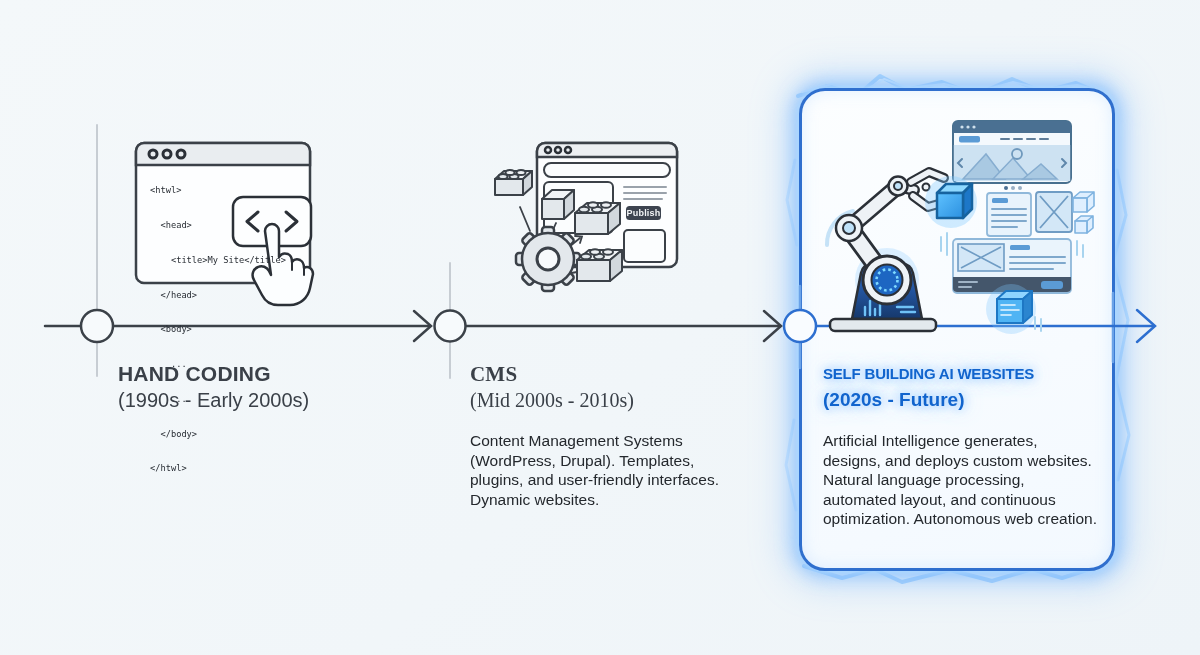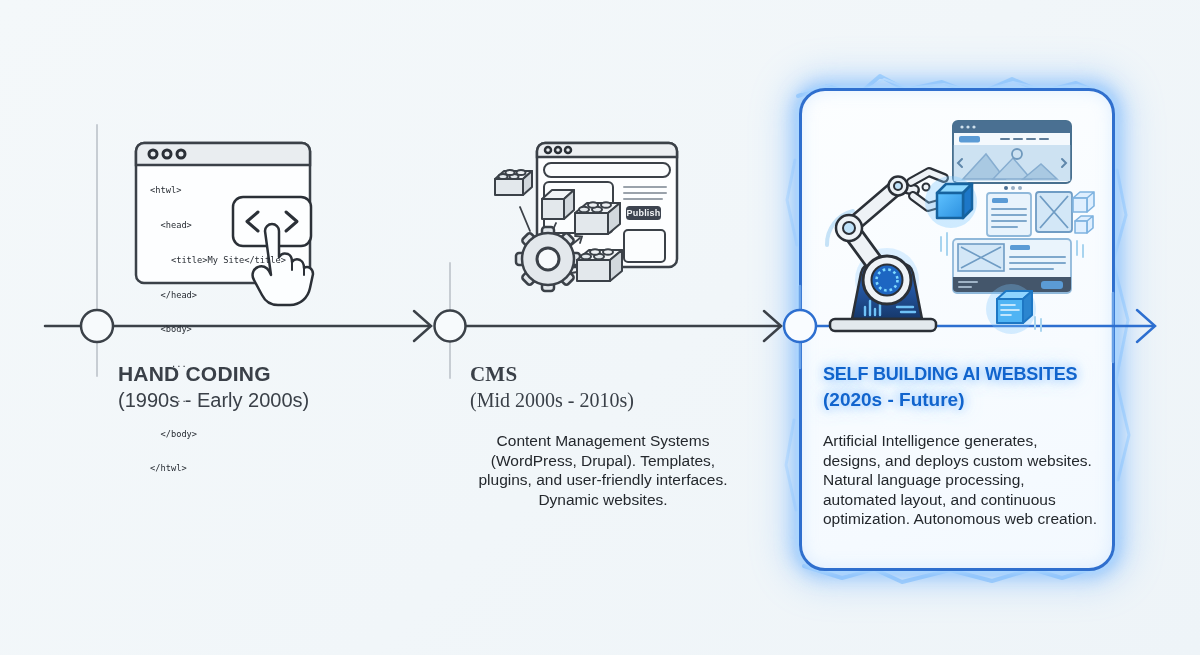--- a/index.html
+++ b/index.html
@@ -366,7 +366,7 @@
   <div class="abs sec-desc" style="left:470px;top:431px;width:266px;z-index:5;text-align:center;">Content Management Systems (WordPress, Drupal). Templates, plugins, and user-friendly interfaces. Dynamic websites.</div>
 
   <div class="abs blue" style="left:823px;top:361px;width:280px;z-index:5;">
-    <h3 class="sec-title" style="font-size:18px;letter-spacing:-0.2px;">SELF BUILDING AI WEBSITES</h3>
+    <h3 class="sec-title" style="font-size:15px;letter-spacing:-0.2px;">SELF BUILDING AI WEBSITES</h3>
     <p class="sec-period" style="font-size:19px;">(2020s - Future)</p>
   </div>
   <div class="abs sec-desc" style="left:823px;top:431px;width:276px;z-index:5;">Artificial Intelligence generates, designs, and deploys custom websites. Natural language processing, automated layout, and continuous optimization. Autonomous web creation.</div>

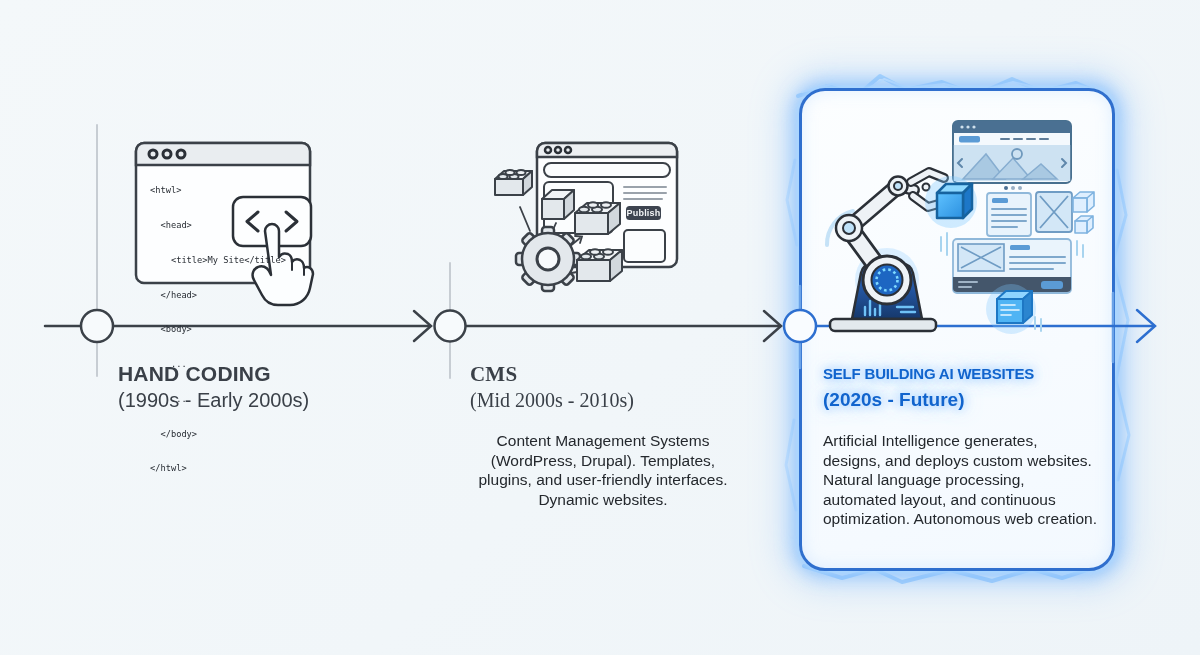--- a/index.html
+++ b/index.html
@@ -363,7 +363,7 @@
     <h3 class="sec-title">CMS</h3>
     <p class="sec-period">(Mid 2000s - 2010s)</p>
   </div>
-  <div class="abs sec-desc" style="left:470px;top:431px;width:266px;z-index:5;text-align:center;">Content Management Systems (WordPress, Drupal). Templates, plugins, and user-friendly interfaces. Dynamic websites.</div>
+  <div class="abs sec-desc" style="left:470px;top:431px;width:266px;z-index:5;">Content Management Systems (WordPress, Drupal). Templates, plugins, and user-friendly interfaces. Dynamic websites.</div>
 
   <div class="abs blue" style="left:823px;top:361px;width:280px;z-index:5;">
     <h3 class="sec-title" style="font-size:15px;letter-spacing:-0.2px;">SELF BUILDING AI WEBSITES</h3>

